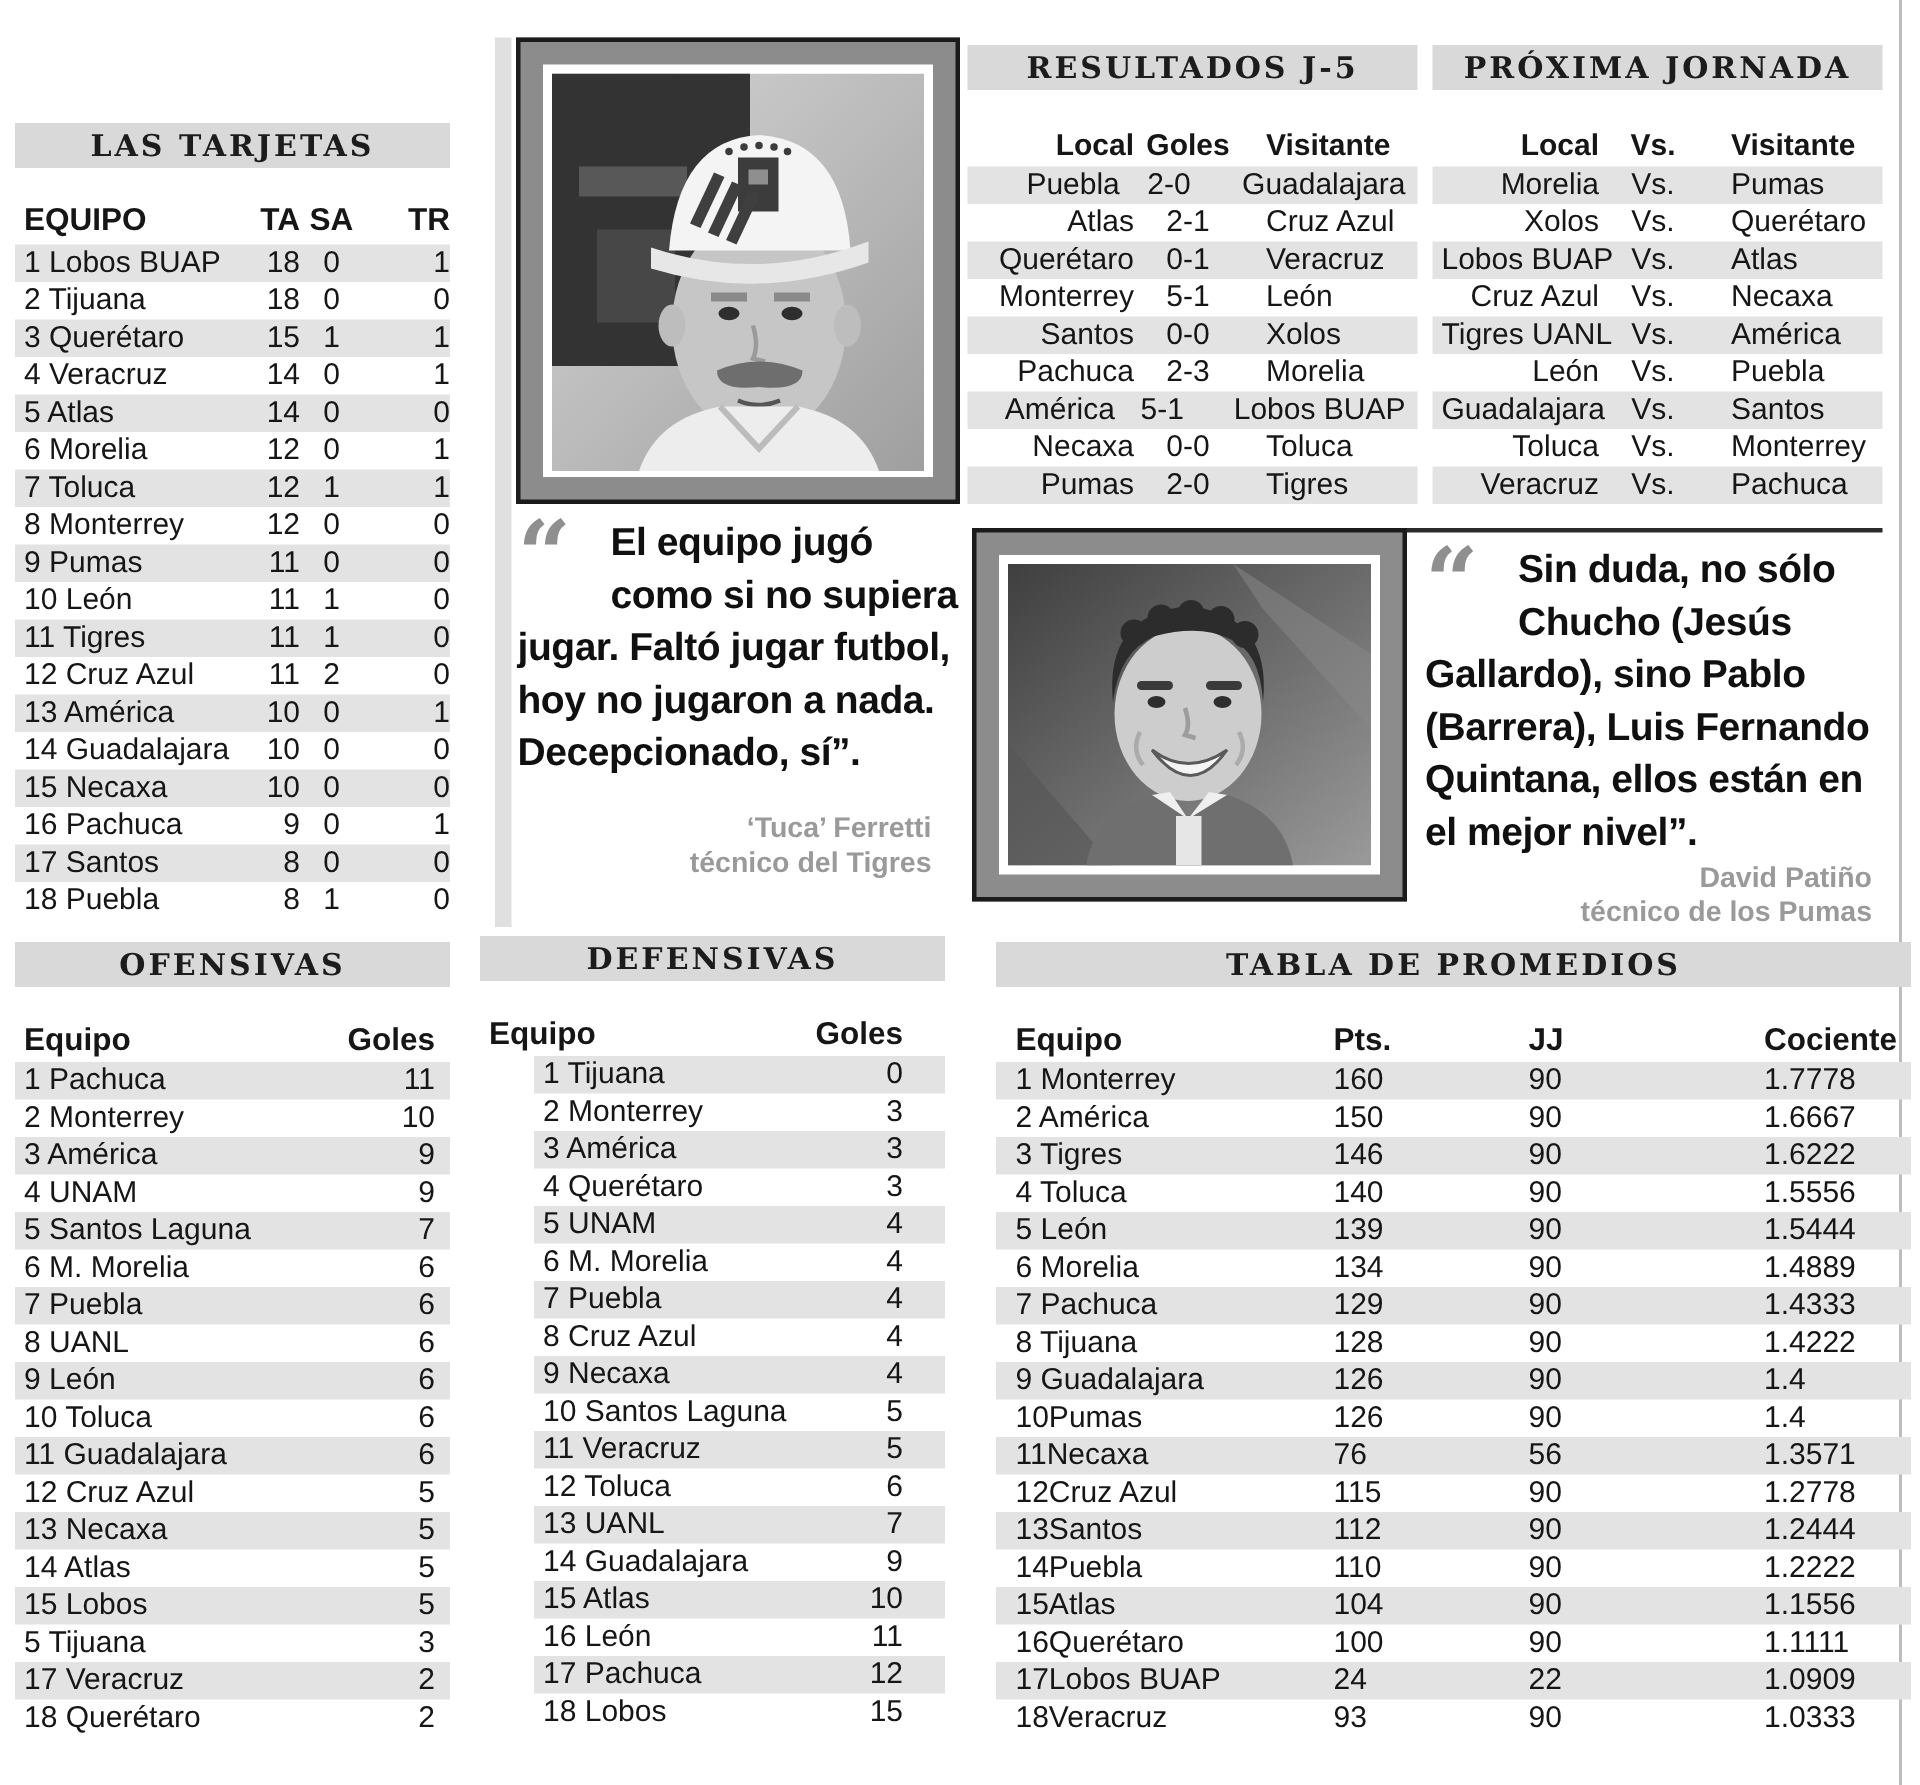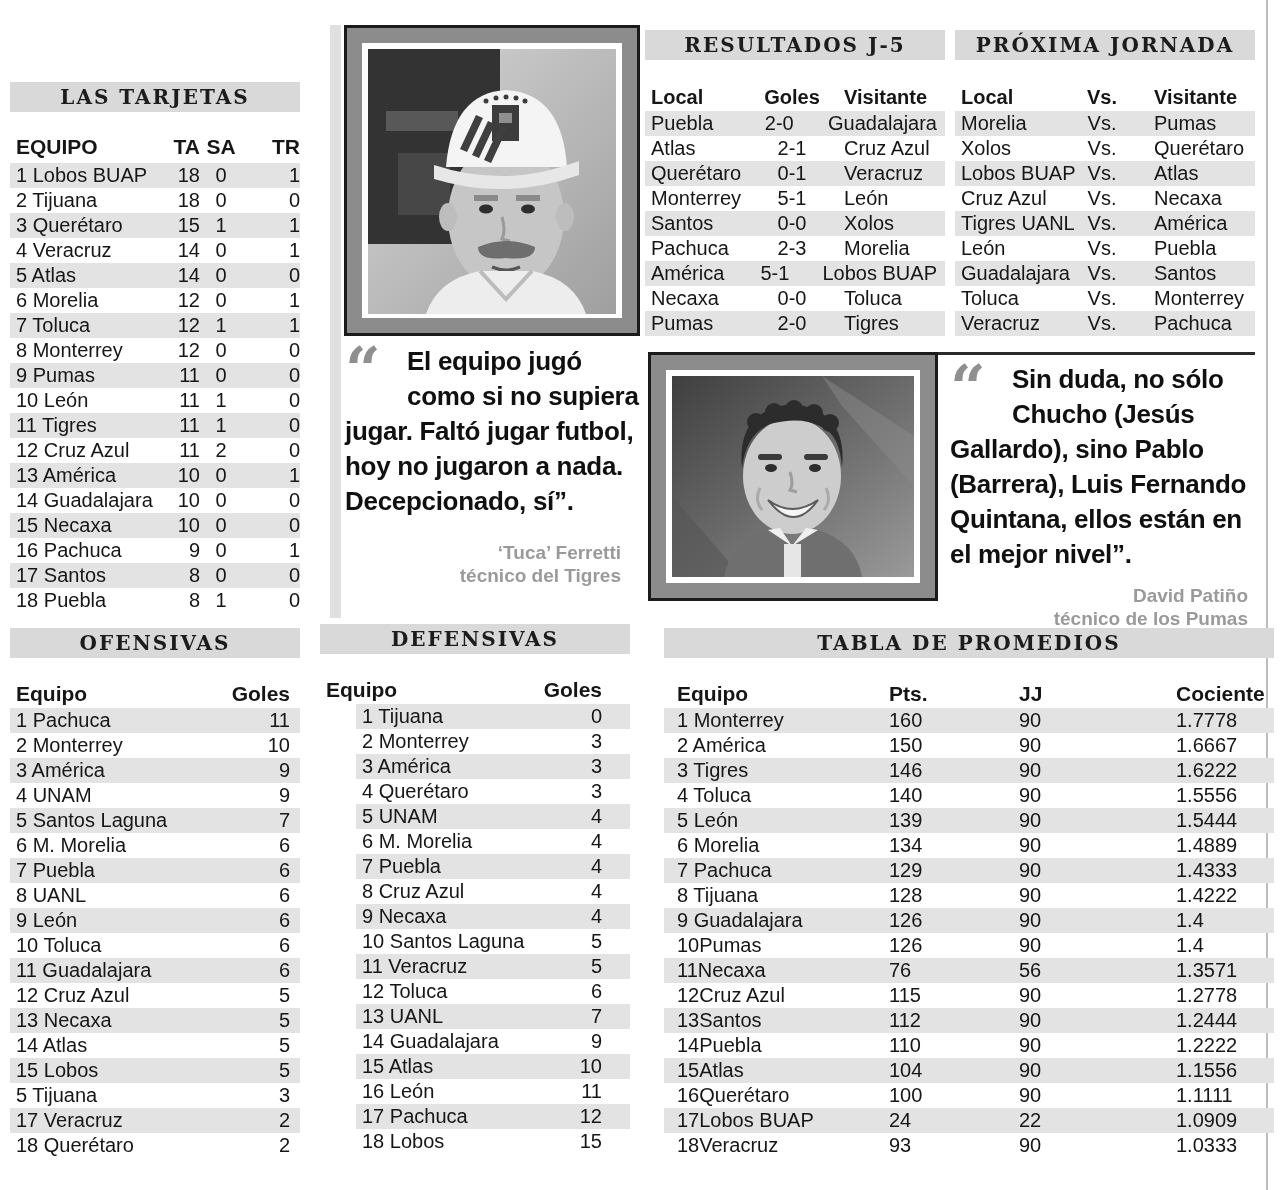--- a/index.html
+++ b/index.html
@@ -19,7 +19,7 @@
   .t-sa{width:42px;text-align:center;}
   .t-tr{width:58px;text-align:right;}
   
-  .r-local{width:105px;padding-left:6px;white-space:nowrap;}
+  .r-local{width:105px;padding-left:6px;white-space:nowrap;text-align:right;}
   .r-goles{width:72px;text-align:center;}
   .r-vis{flex:1;text-align:left;padding-right:8px;white-space:nowrap;margin-left:16px;}
   

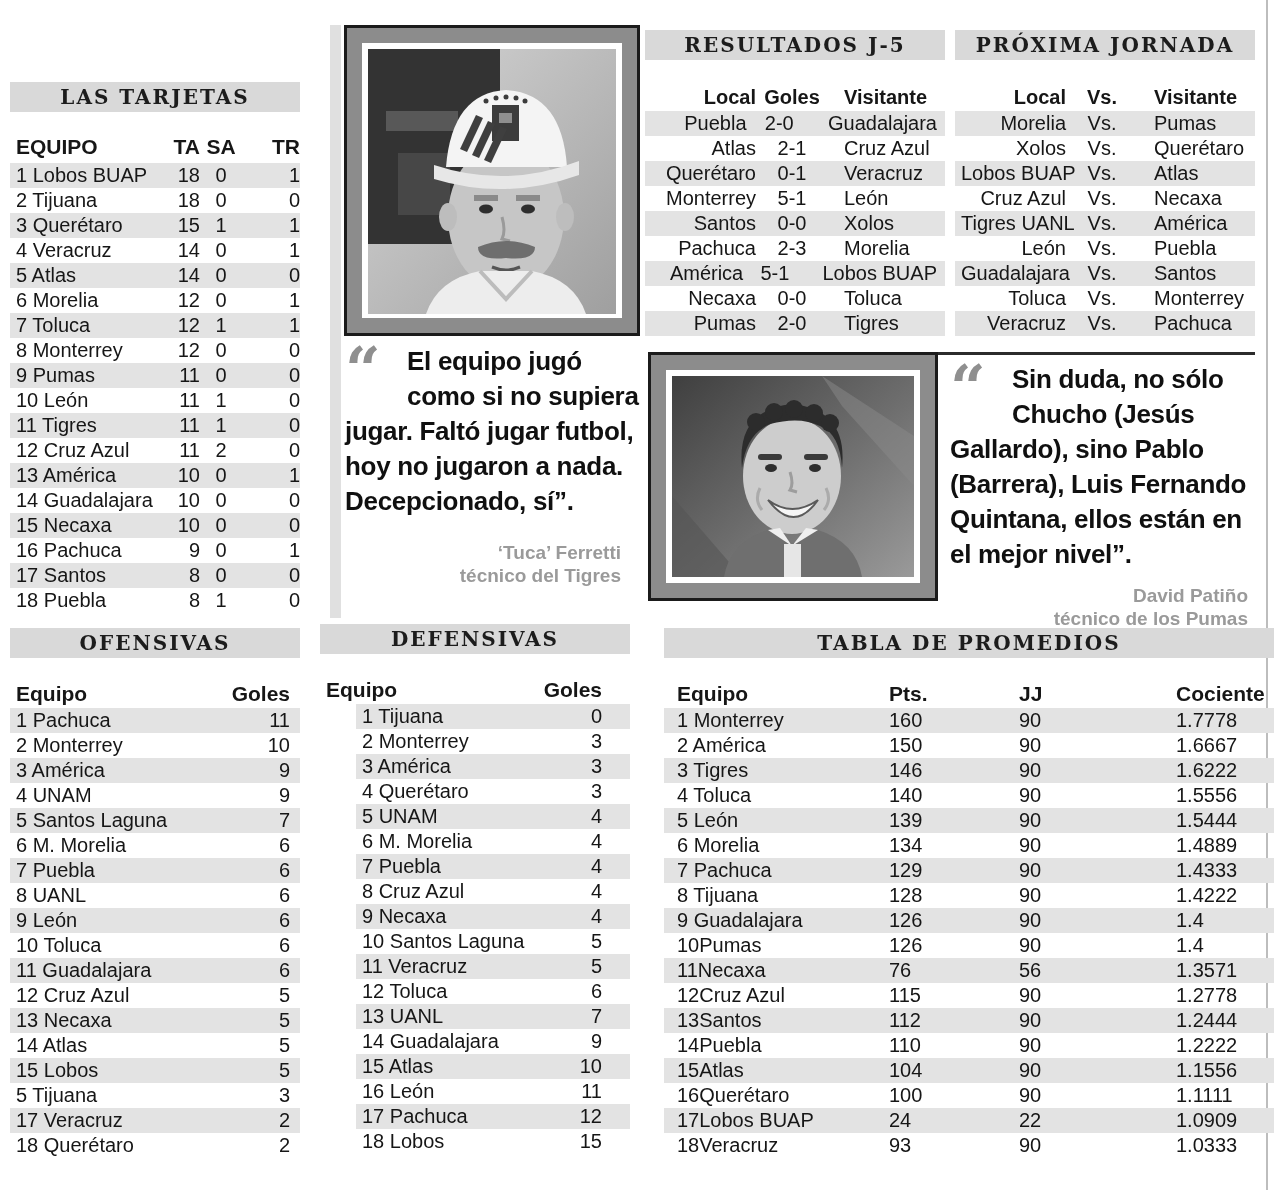--- a/index.html
+++ b/index.html
@@ -375,7 +375,7 @@
   <div class="quote" style="left:950px;top:362px;width:306px;">
     <span class="quote-mark">“</span>
     <div class="quote-text">Sin duda, no sólo Chucho (Jesús Gallardo), sino Pablo (Barrera), Luis Fernando Quintana, ellos están en el mejor nivel”.</div>
-    <div class="quote-attr" style="margin-top:12px;padding-right:8px;">
+    <div class="quote-attr" style="margin-top:2px;padding-right:8px;">
       <div>David Patiño</div>
       <div>técnico de los Pumas</div>
     </div>

